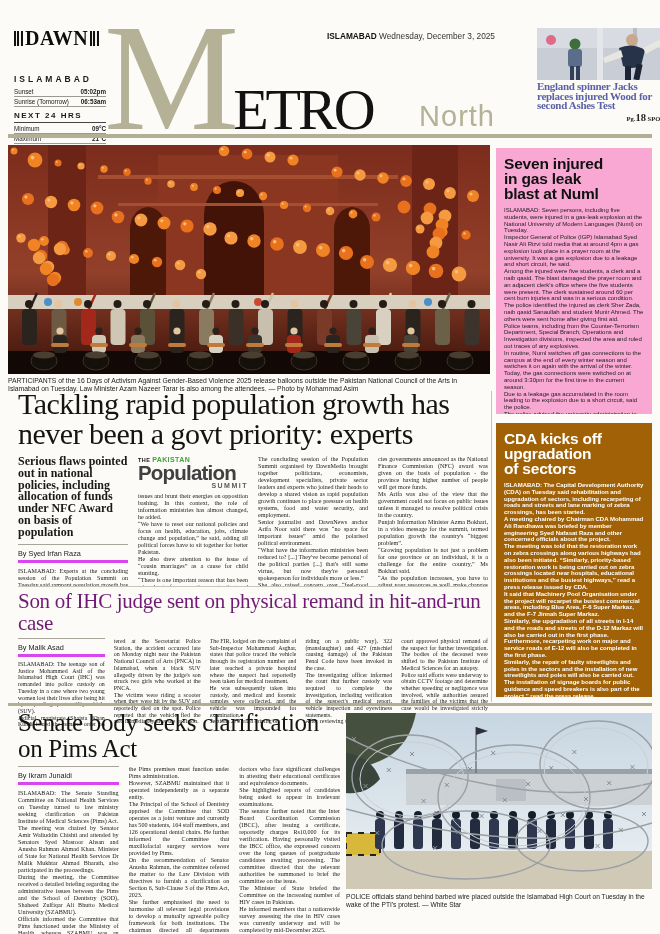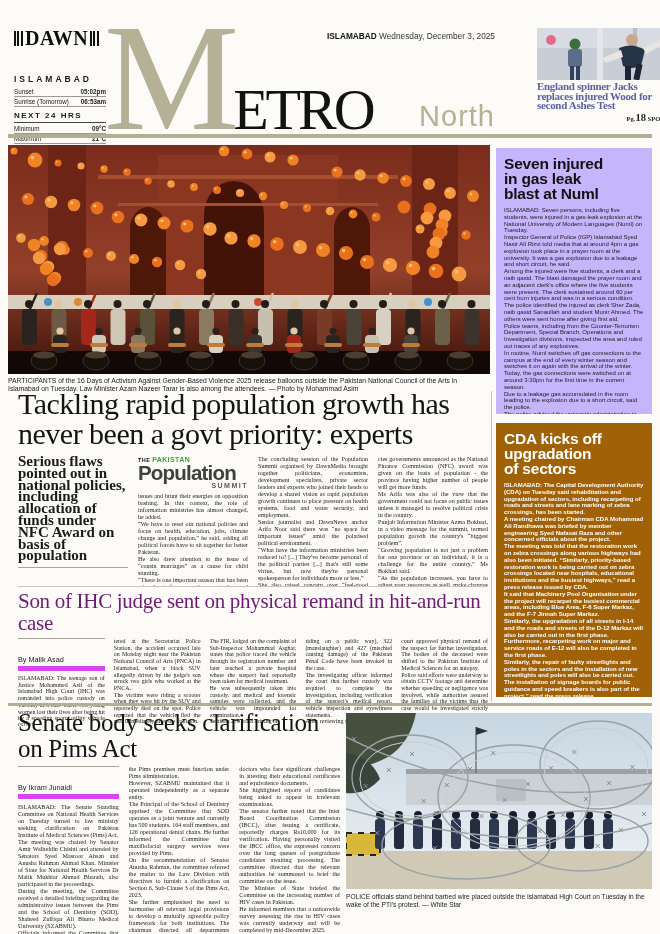--- a/index.html
+++ b/index.html
@@ -35,7 +35,7 @@
   .police-caption{position:absolute;left:346px;top:893px;width:306px;font-size:6.6px;line-height:7.8px;color:#222;}
   
   .rail-box{position:absolute;left:496px;width:156px;box-sizing:border-box;padding:8px 8px;overflow:hidden;}
-  .gas-box{top:148px;height:266px;background:#c4b5fd;}
+  .gas-box{top:148px;height:266px;background:#f9a8d4;}
   .cda-box{top:423px;height:274px;background:#a16207;color:#fff;}
   .rail-head{font-size:15.5px;line-height:15px;font-weight:700;white-space:pre-line;letter-spacing:-.2px;}
   .gas-box .rail-head{color:#111;}

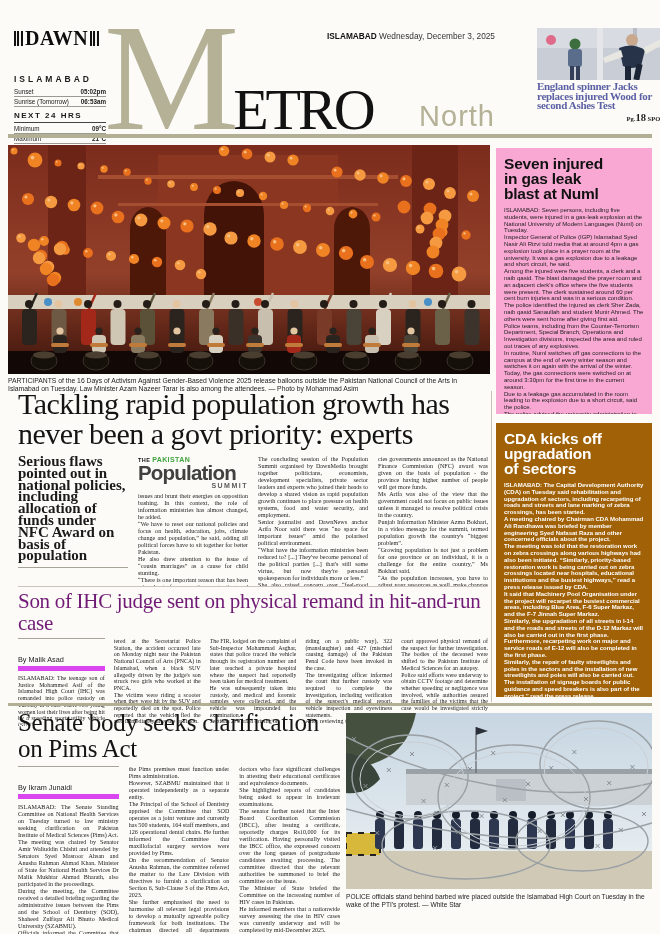--- a/index.html
+++ b/index.html
@@ -51,7 +51,7 @@
   .col{flex:1;overflow:hidden;}
   .body-txt{font-family:"Liberation Serif",serif;font-size:6.1px;line-height:7px;text-align:justify;
             white-space:pre-line;color:#1b1b1b;}
-  .standfirst{font-family:"Liberation Serif",serif;font-weight:700;font-size:15px;line-height:11.8px;color:#1a1a1a;}
+  .standfirst{font-family:"Liberation Serif",serif;font-weight:700;font-size:12px;line-height:11.8px;color:#1a1a1a;}
   .byline{font-size:7.3px;color:#222;border-top:1px solid #a8a49a;border-bottom:5px solid #d946ef;
           padding:16px 0 2px;margin:5px 0 5px;}
   .summit-logo{margin-bottom:4px;}

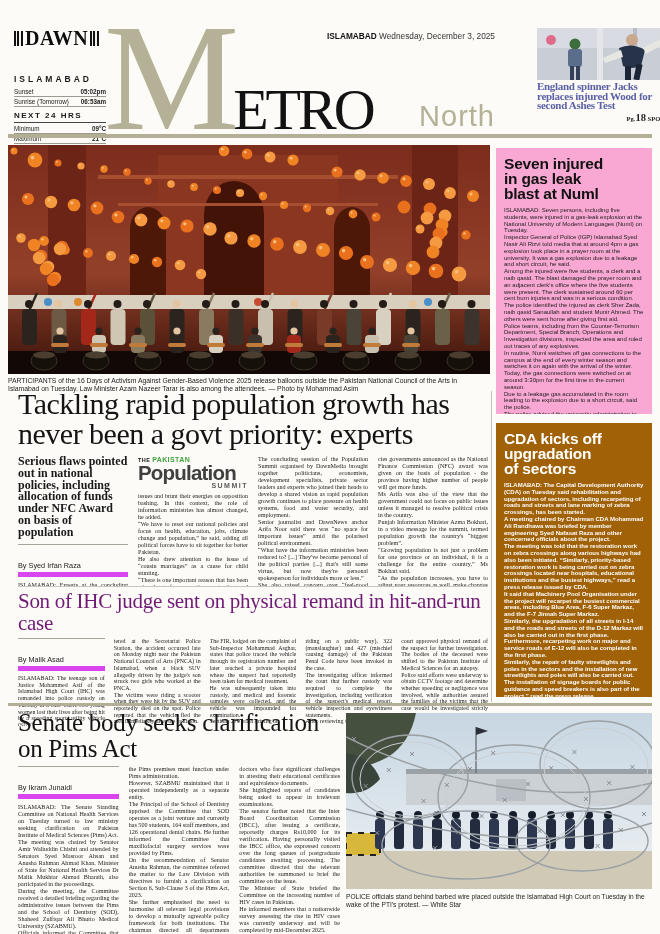--- a/index.html
+++ b/index.html
@@ -52,8 +52,8 @@
   .body-txt{font-family:"Liberation Serif",serif;font-size:6.1px;line-height:7px;text-align:justify;
             white-space:pre-line;color:#1b1b1b;}
   .standfirst{font-family:"Liberation Serif",serif;font-weight:700;font-size:12px;line-height:11.8px;color:#1a1a1a;}
-  .byline{font-size:7.3px;color:#222;border-top:1px solid #a8a49a;border-bottom:5px solid #d946ef;
-          padding:16px 0 2px;margin:5px 0 5px;}
+  .byline{font-size:7.3px;color:#222;border-top:1px solid #a8a49a;border-bottom:3px solid #d946ef;
+          padding:4px 0 2px;margin:5px 0 5px;}
   .summit-logo{margin-bottom:4px;}
   .sl-top{font-size:5.5px;font-weight:700;color:#111;letter-spacing:.4px;}
   .sl-pak{color:#3fa33c;font-size:7px;}

